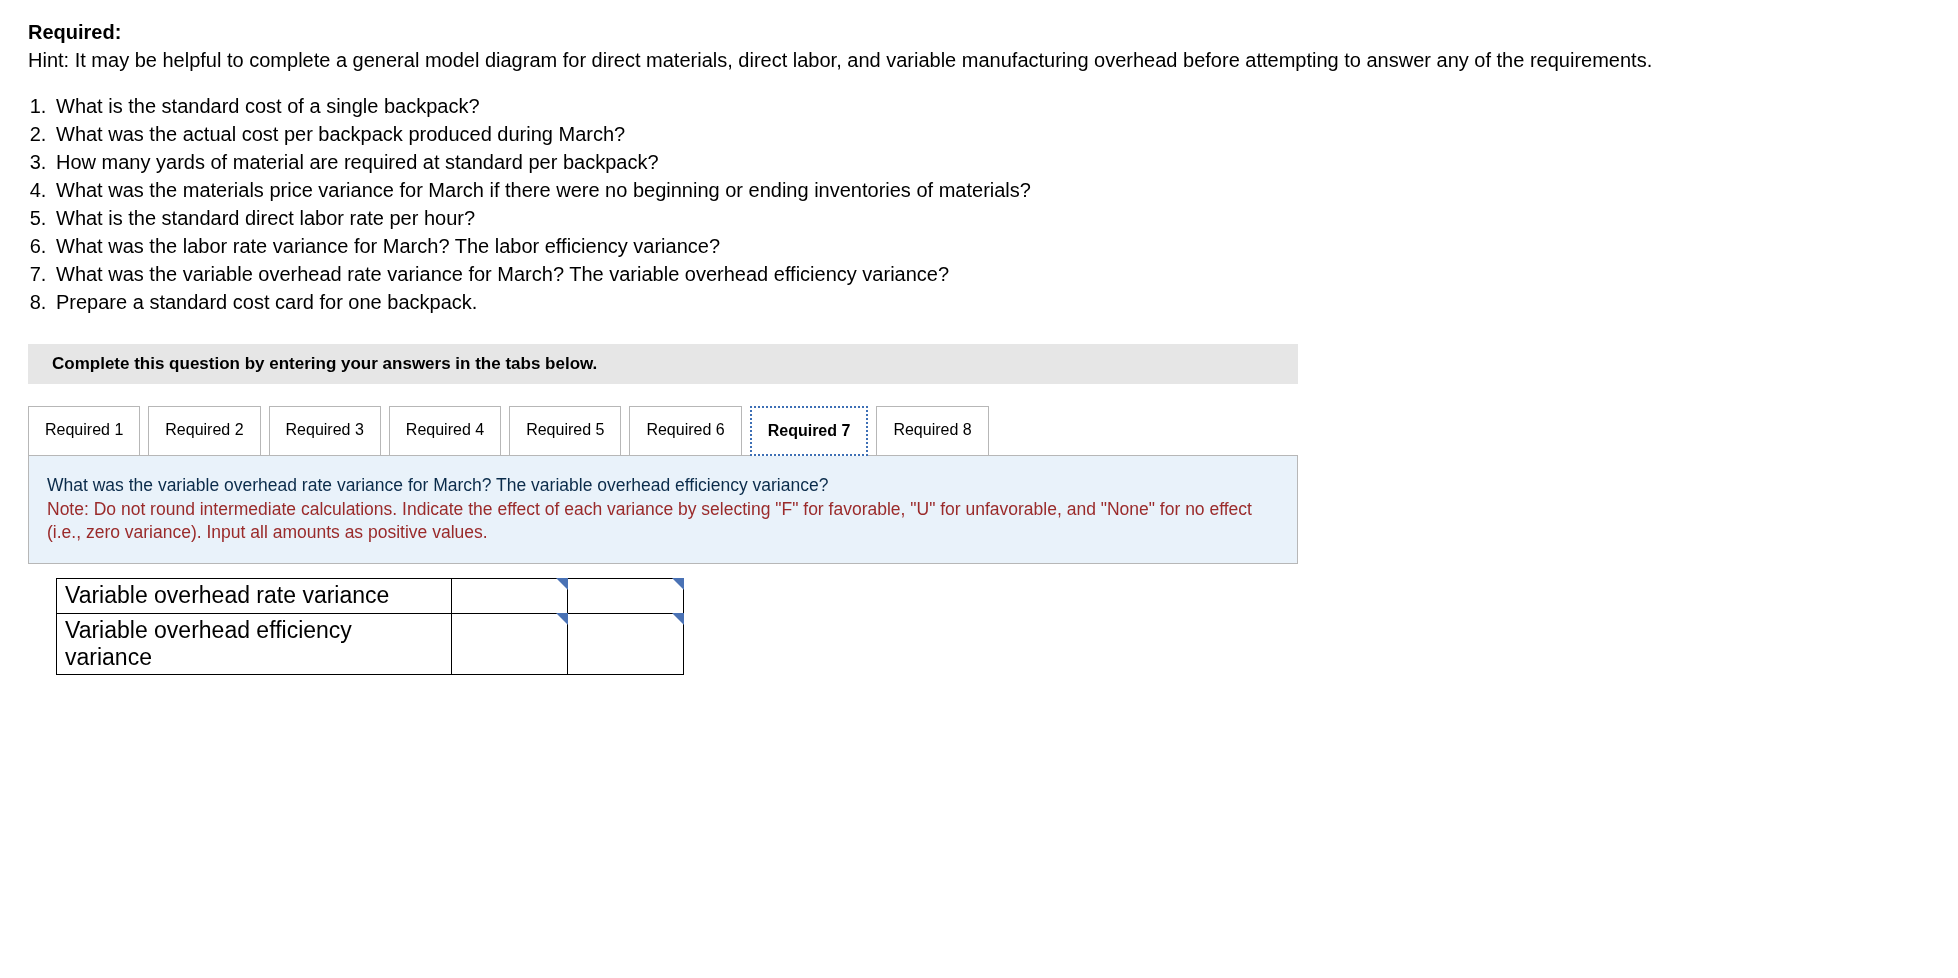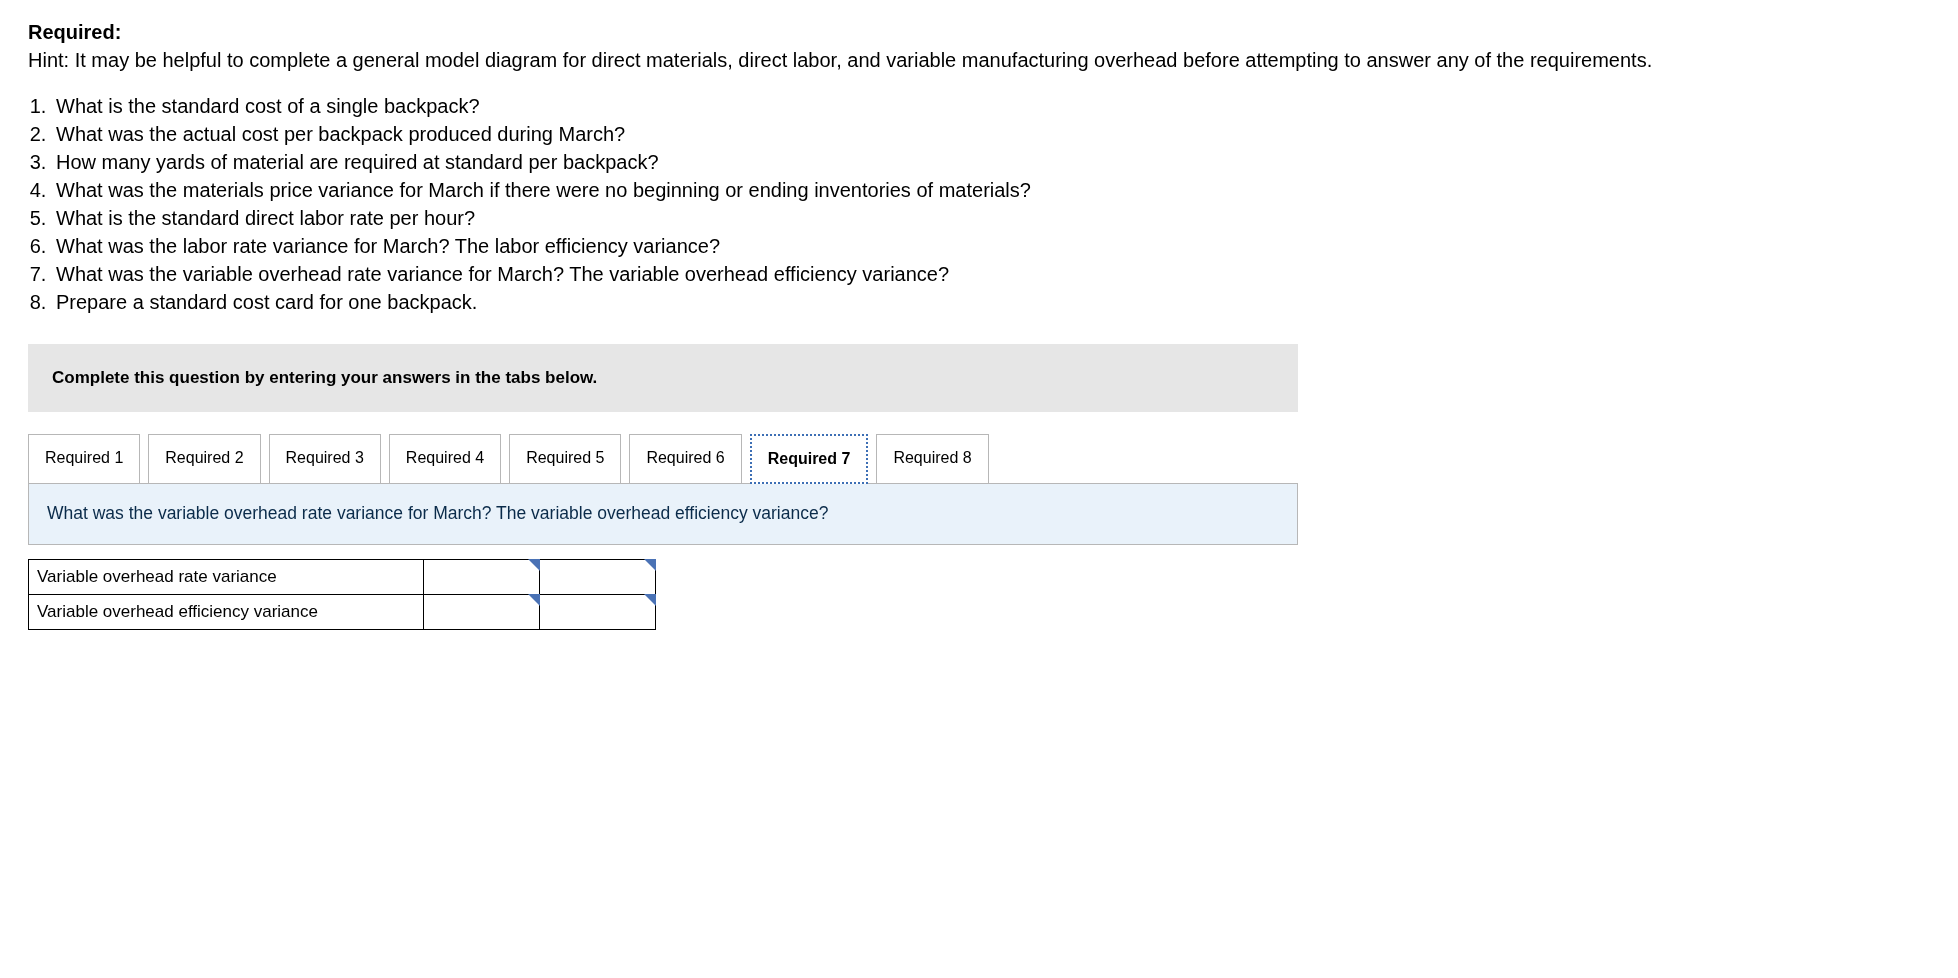--- a/index.html
+++ b/index.html
@@ -28,7 +28,7 @@
   }
   .gray-bar {
     background: #e6e6e6;
-    padding: 24px 24px;
+    padding: 10px 24px;
     font-family: Verdana, Geneva, sans-serif;
     font-size: 17px;
     font-weight: 700;

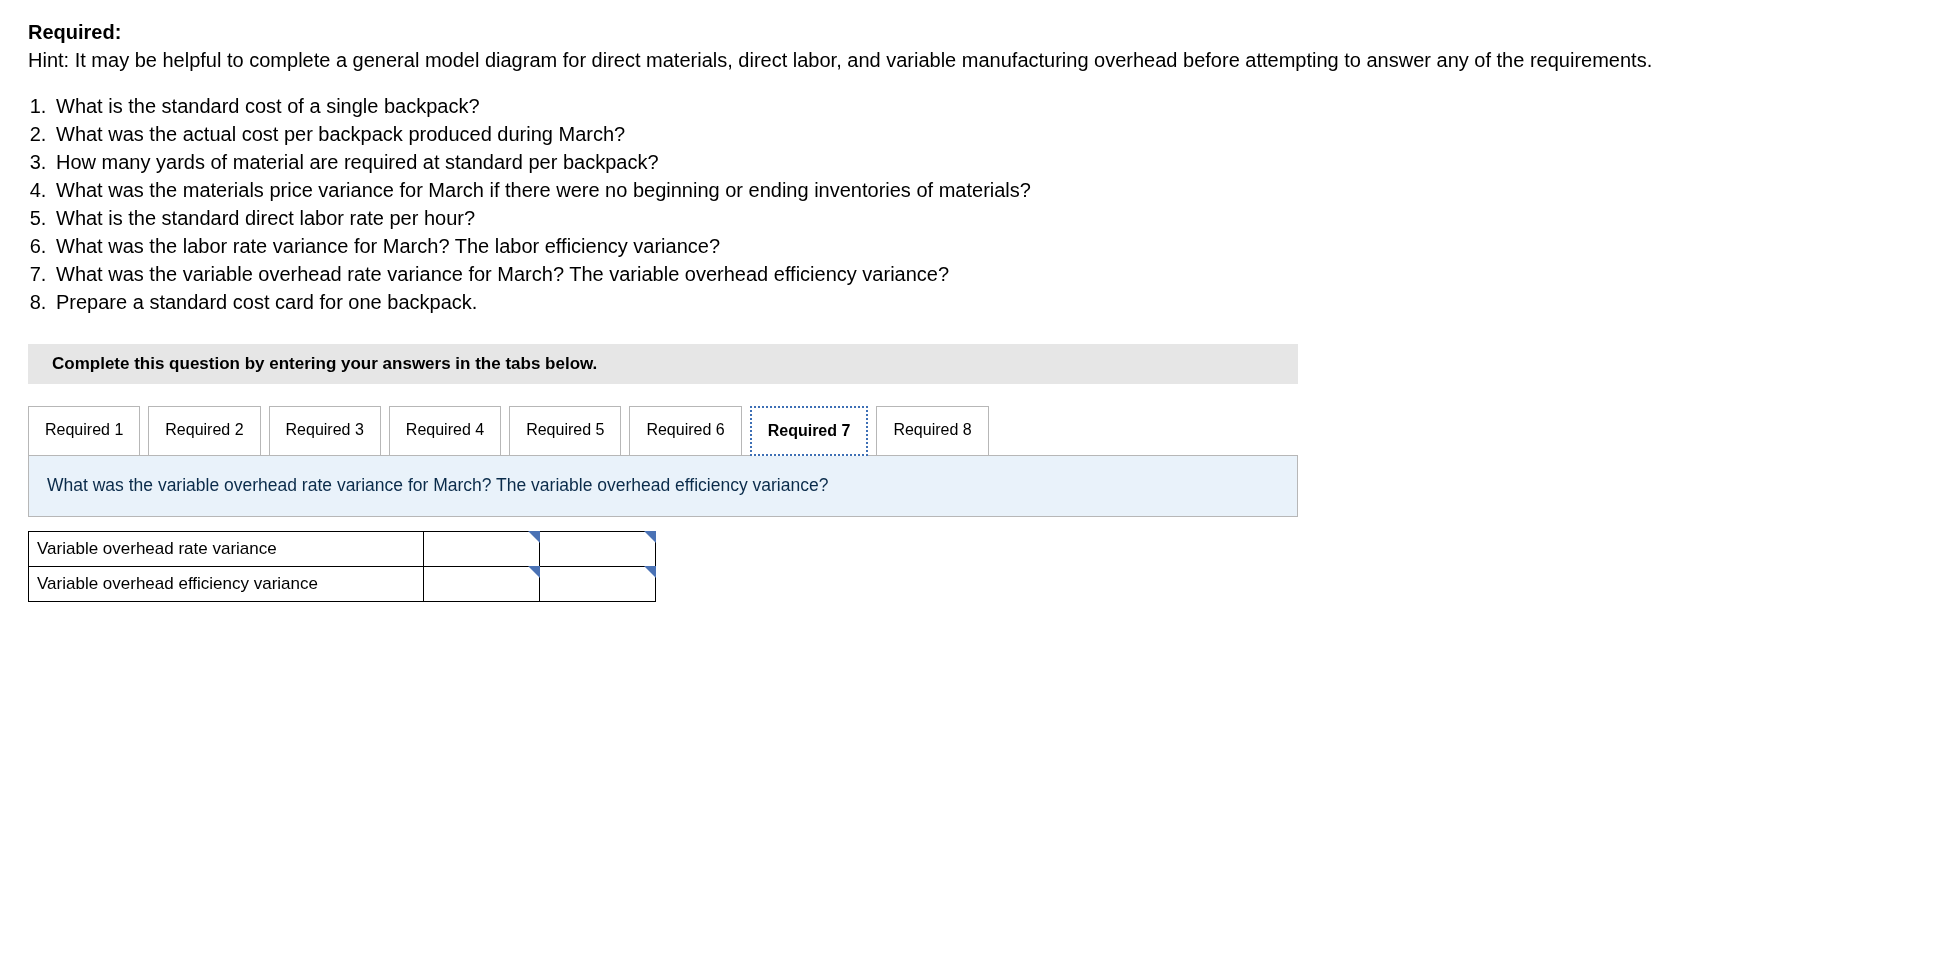--- a/index.html
+++ b/index.html
@@ -144,6 +144,7 @@
 
 <div class="blue-panel">
   <div class="q-text">What was the variable overhead rate variance for March? The variable overhead efficiency variance?</div>
+  <div class="note">Note: Do not round intermediate calculations. Indicate the effect of each variance by selecting "F" for favorable, "U" for unfavorable, and "None" for no effect (i.e., zero variance). Input all amounts as positive values.</div>
 </div>
 
 <table class="answer-table">

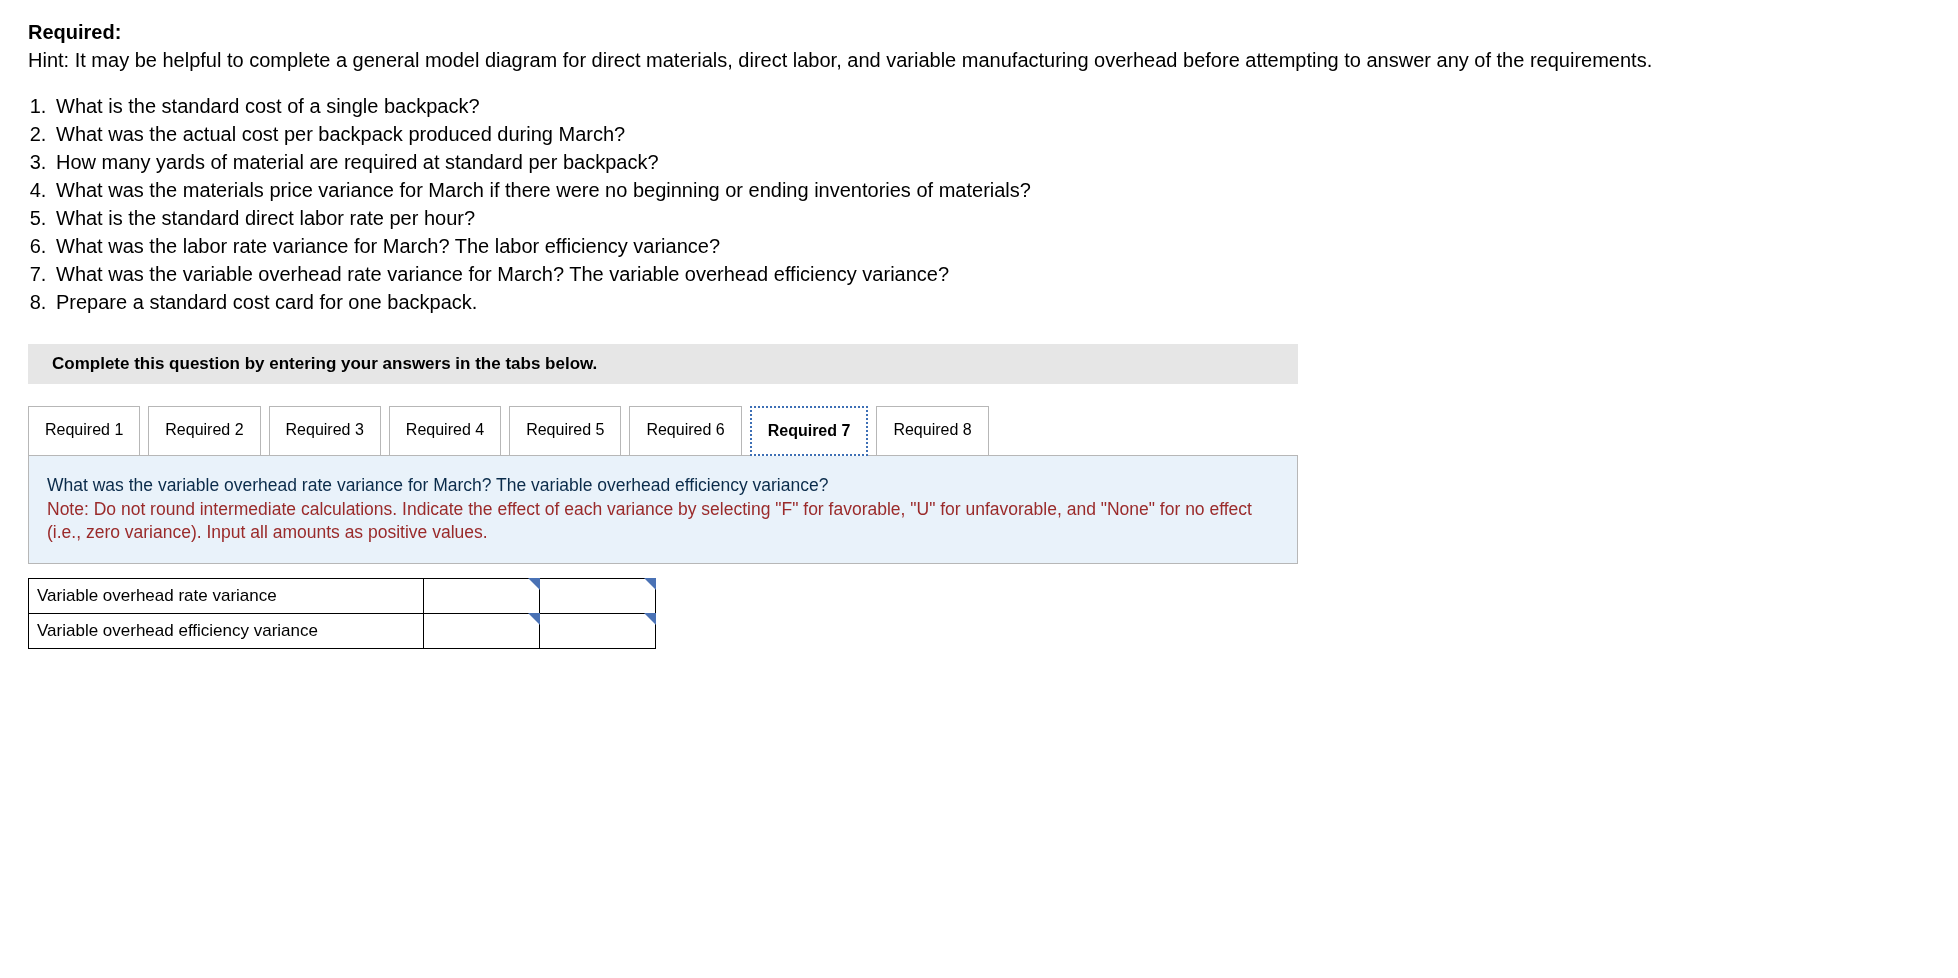--- a/index.html
+++ b/index.html
@@ -77,7 +77,8 @@
   .answer-table {
     border-collapse: collapse;
     margin-top: 14px;
-    font-size: 17px;
+    font-size: 23px;
+    margin-left: 28px;
   }
   .answer-table td {
     border: 1px solid #000;

